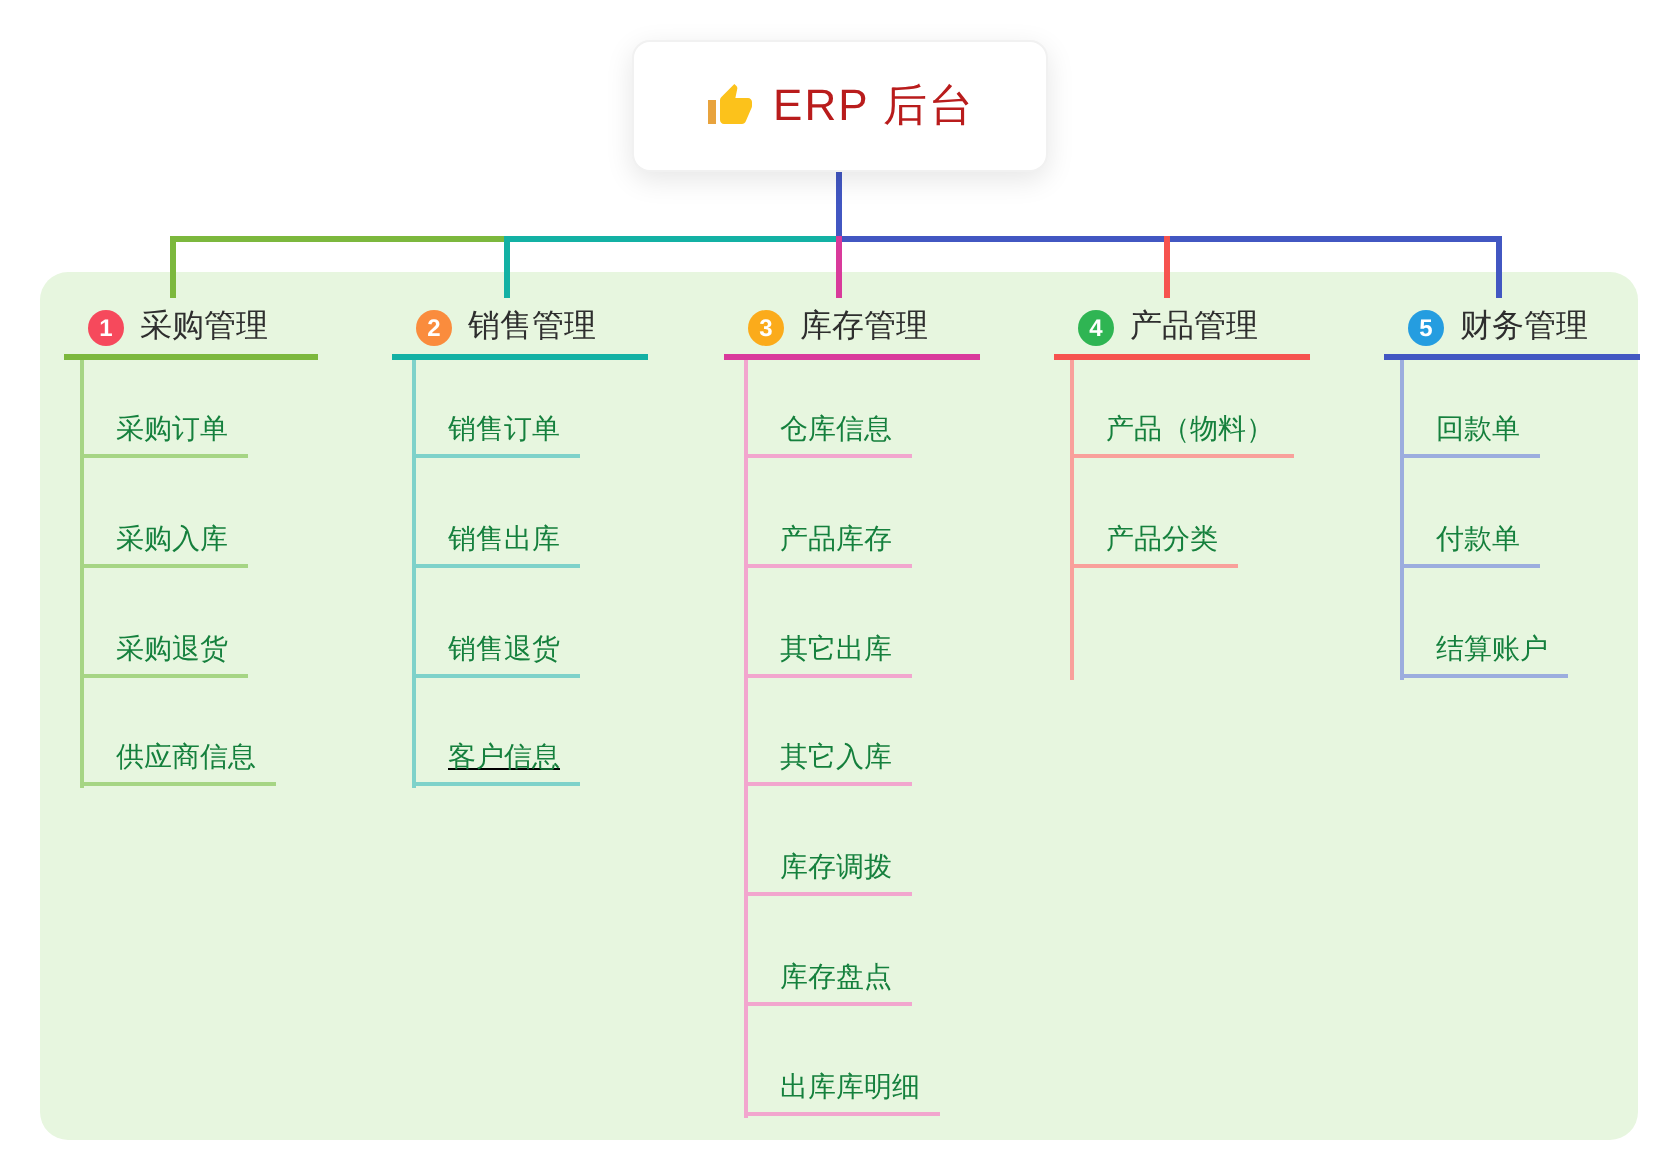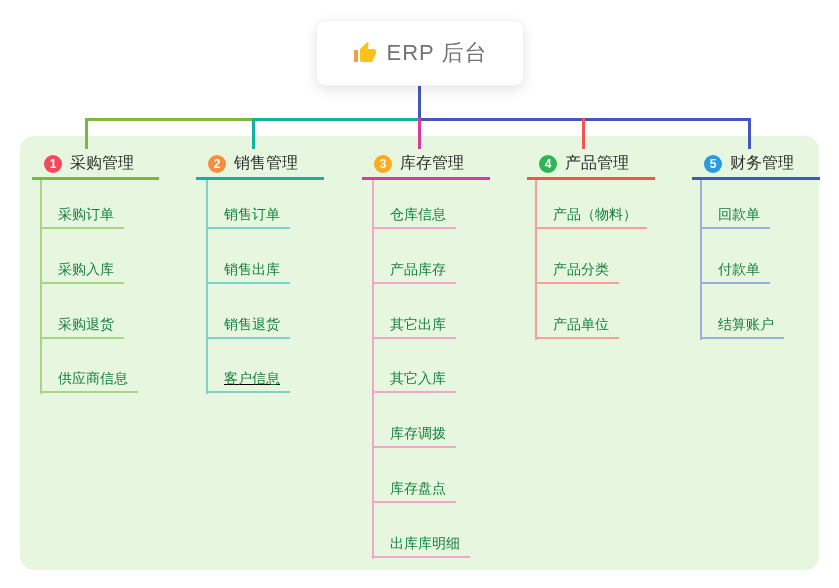--- a/index.html
+++ b/index.html
@@ -11,7 +11,7 @@
          background:#ffffff;border:1px solid #f1f1f1;border-radius:9px;
          box-shadow:0 4px 14px rgba(0,0,0,.10);
          display:flex;align-items:center;justify-content:center;gap:10px;z-index:3;}
-  .root-label{font-size:22px;color:#737373;letter-spacing:1px;}
+  .root-label{font-size:22px;color:#b91c1c;letter-spacing:1px;}
   .line{position:absolute;z-index:1;}
   .branch-header{position:absolute;display:flex;align-items:center;gap:8px;
          padding-left:12px;height:27px;border-bottom:3px solid #000;z-index:2;box-sizing:content-box;}

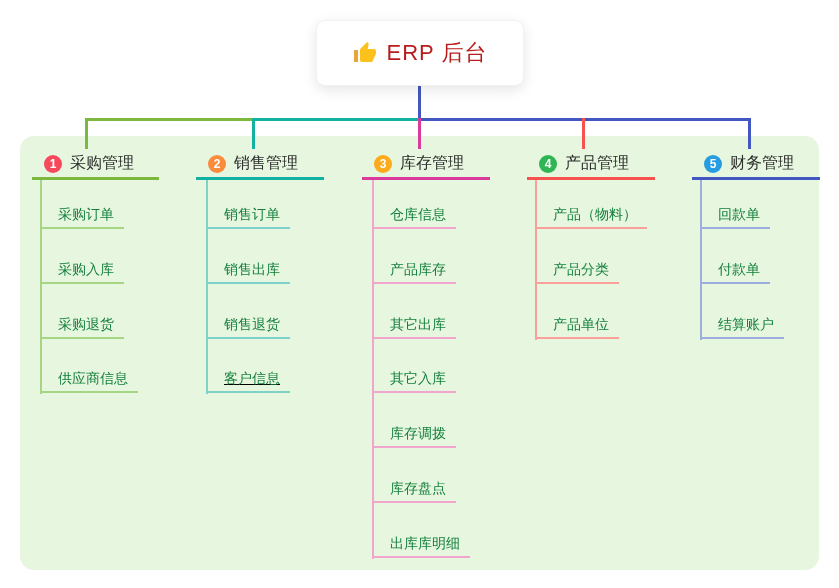--- a/index.html
+++ b/index.html
@@ -85,7 +85,6 @@
     <div class="spine" style="left: 535px; top: 179px; height: 160.6px; background: rgb(249, 160, 155);"></div>
     <div class="child-node" style="left: 535px; top: 201px; border-bottom-color: rgb(249, 160, 155);"><span class="child-label">产品（物料）</span></div>
     <div class="child-node" style="left: 535px; top: 255.8px; border-bottom-color: rgb(249, 160, 155);"><span class="child-label">产品分类</span></div>
-    <div class="child-node" style="left: 535px; top: 310.6px; border-bottom-color: rgb(249, 160, 155);"><span class="child-label">产品单位</span></div>
     <div class="branch-header" style="left: 692px; top: 150px; width: 116px; height: 27px; border-bottom-color: rgb(66, 87, 194);">
       <span class="badge" style="background: rgb(37, 157, 224);">5</span>
       <span class="branch-label">财务管理</span>

